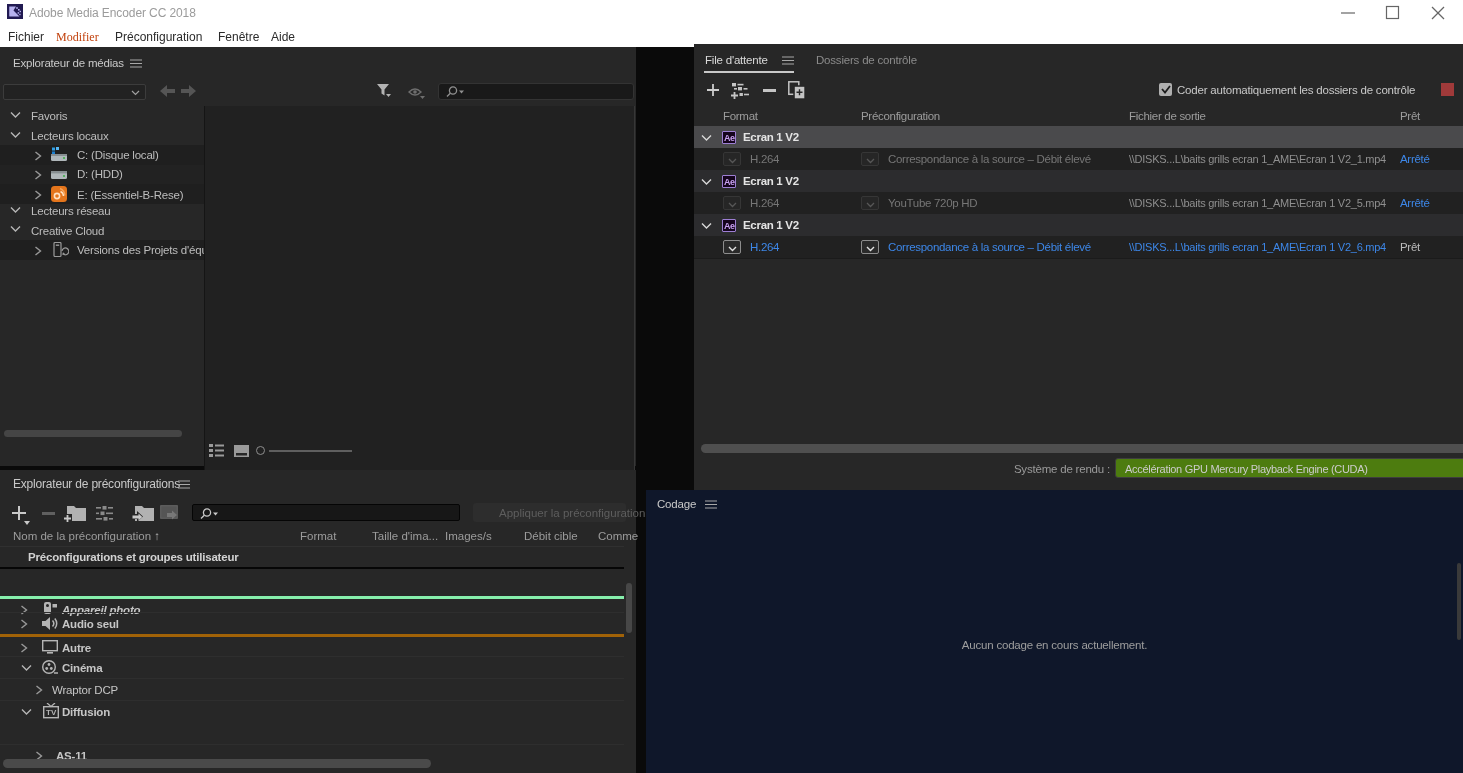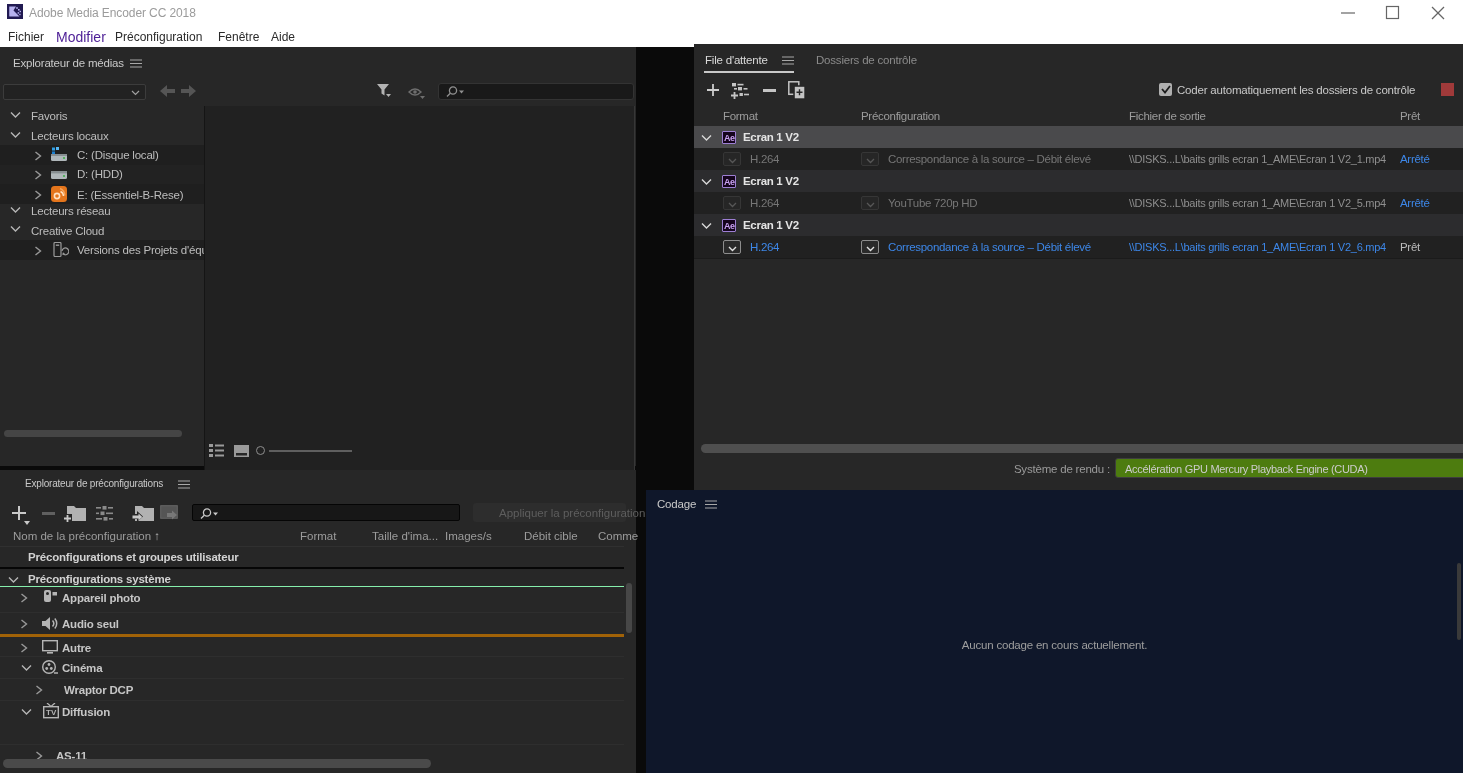--- a/index.html
+++ b/index.html
@@ -28,7 +28,7 @@
   </svg>
   <div class="txt" style="left:29px;top:6px;font-size:12px;letter-spacing:-0.1px;color:#9b9b9b;">Adobe Media Encoder CC 2018</div>
   <div class="txt" style="left:8px;top:30px;font-size:12px;color:#2b2b2b;">Fichier</div>
-  <div class="txt" style="left:56px;top:30px;font-size:14px;color:#4c1d95;">Modifier</div>
+  <div class="txt" style="left:56px;top:30px;font-size:12px;color:#c2410c;font-family:Liberation Serif, serif;">Modifier</div>
   <div class="txt" style="left:115px;top:30px;font-size:12px;color:#2b2b2b;">Préconfiguration</div>
   <div class="txt" style="left:218px;top:30px;font-size:12px;color:#2b2b2b;">Fenêtre</div>
   <div class="txt" style="left:271px;top:30px;font-size:12px;color:#2b2b2b;">Aide</div>

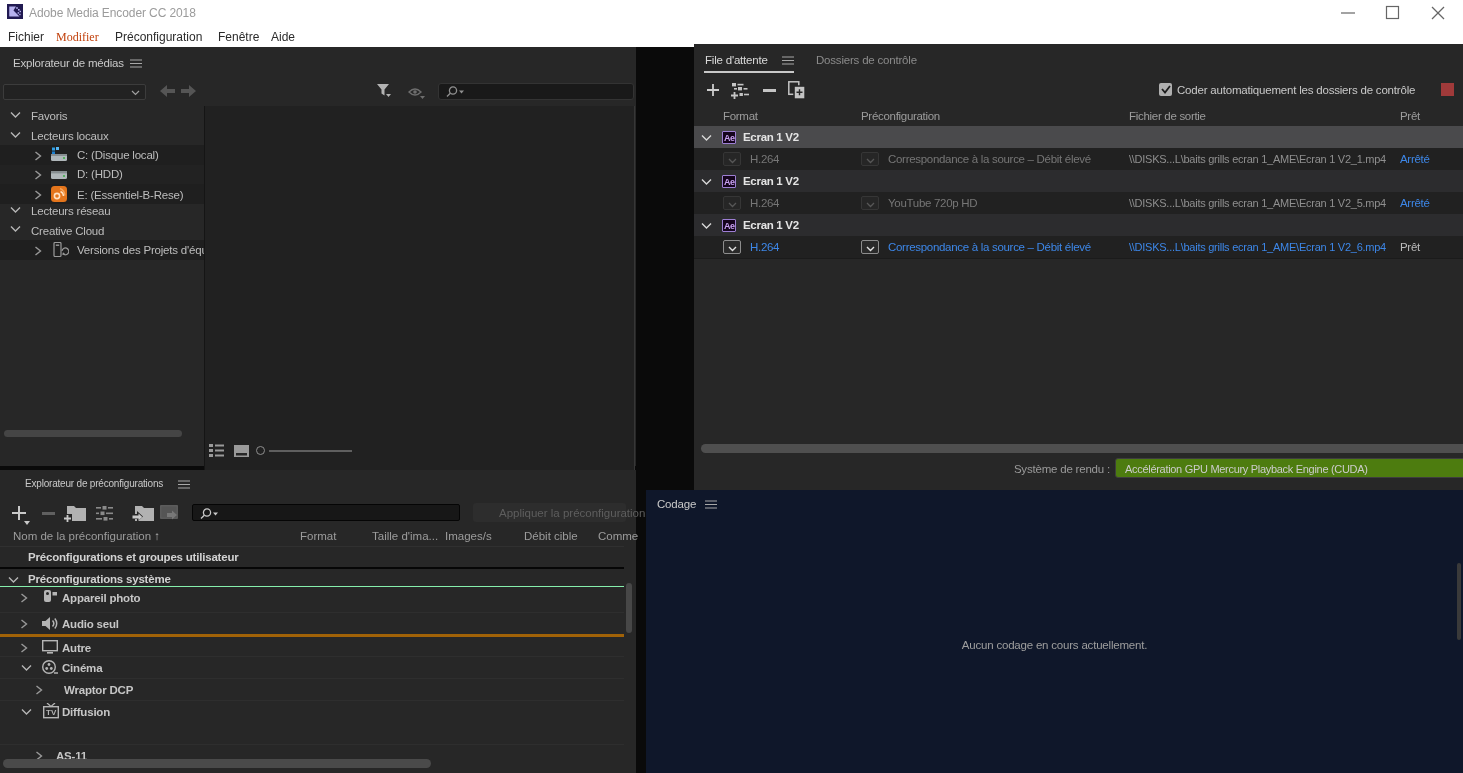--- a/index.html
+++ b/index.html
@@ -168,7 +168,7 @@
 </div>
 
 <div class="panel" id="preset" style="left:0;top:470px;width:636px;height:303px;">
-  <div class="txt" style="left:13px;top:7px;font-size:10px;letter-spacing:-0.2px;color:#c9c9c9;margin-left:12px;">Explorateur de préconfigurations</div>
+  <div class="txt" style="left:13px;top:7px;font-size:12px;letter-spacing:-0.2px;color:#c9c9c9;">Explorateur de préconfigurations</div>
   <svg class="abs" style="left:178px;top:10px;" width="12" height="9" viewBox="0 0 12 9">
     <path d="M0 1h12M0 4.5h12M0 8h12" stroke="#a8a8a8" stroke-width="1.2"></path>
   </svg>

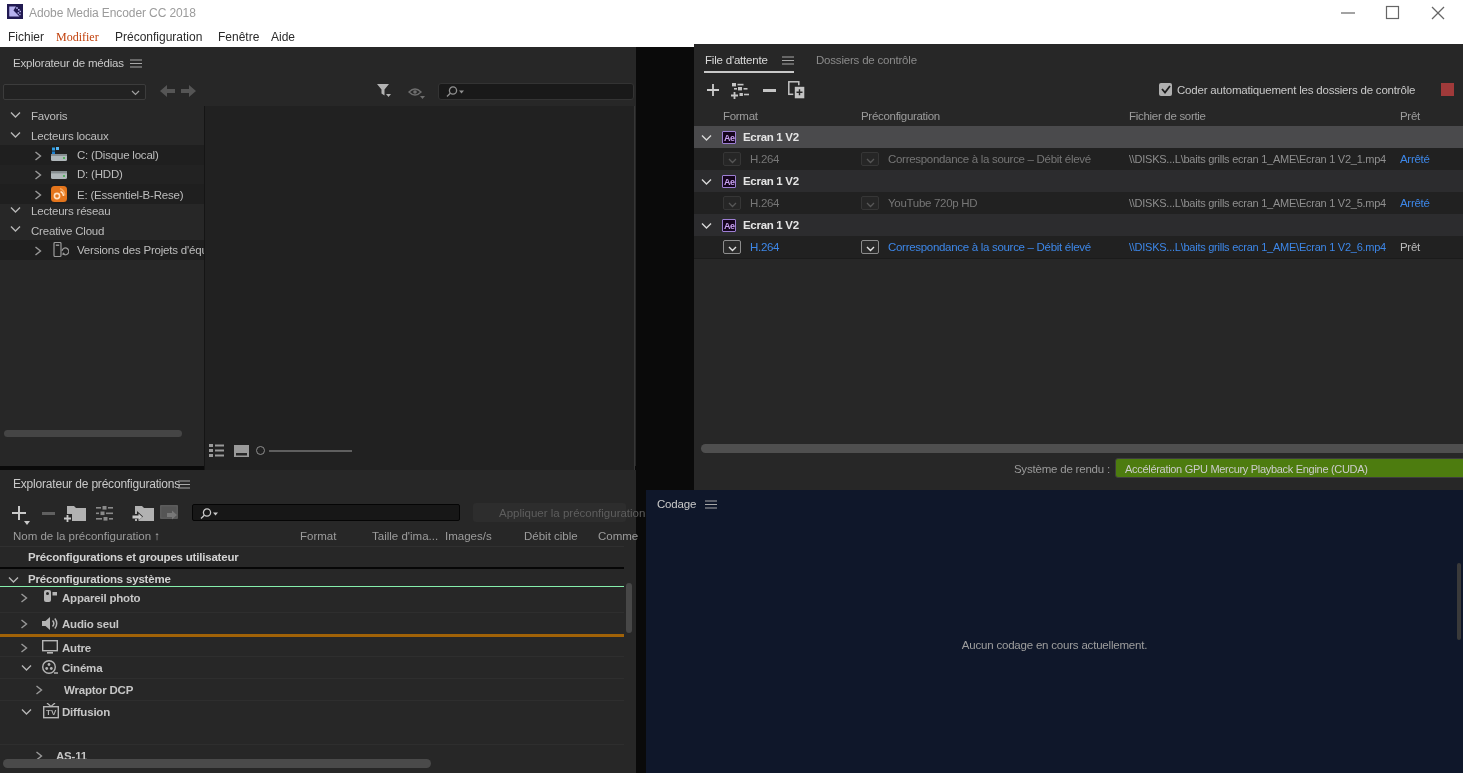--- a/index.html
+++ b/index.html
@@ -231,12 +231,6 @@
       <div class="txt" style="left:28px;top:3px;color:#d2d2d2;font-weight:bold;">Préconfigurations et groupes utilisateur</div>
     </div>
     <div class="abs" style="left:0;top:21px;width:624px;height:2px;background:#060606;"></div>
-    <div class="abs" style="left:0;top:23px;width:624px;height:21px;">
-      <svg class="abs" style="left:8px;top:7px;" width="11" height="8" viewBox="0 0 11 8">
-          <polyline points="1,1.5 5.5,6 10,1.5" fill="none" stroke="#b5b5b5" stroke-width="1.4"></polyline>
-        </svg>
-      <div class="txt" style="left:28px;top:3px;color:#d2d2d2;font-weight:bold;">Préconfigurations système</div>
-    </div>
     <div class="abs" style="left:0;top:40px;width:624px;height:22px;border-top:1px solid #86efac;">
       <svg class="abs" style="left:20px;top:6px;" width="8" height="10" viewBox="0 0 8 10">
           <polyline points="1.5,1 6.5,5 1.5,9" fill="none" stroke="#9a9a9a" stroke-width="1.4"></polyline>

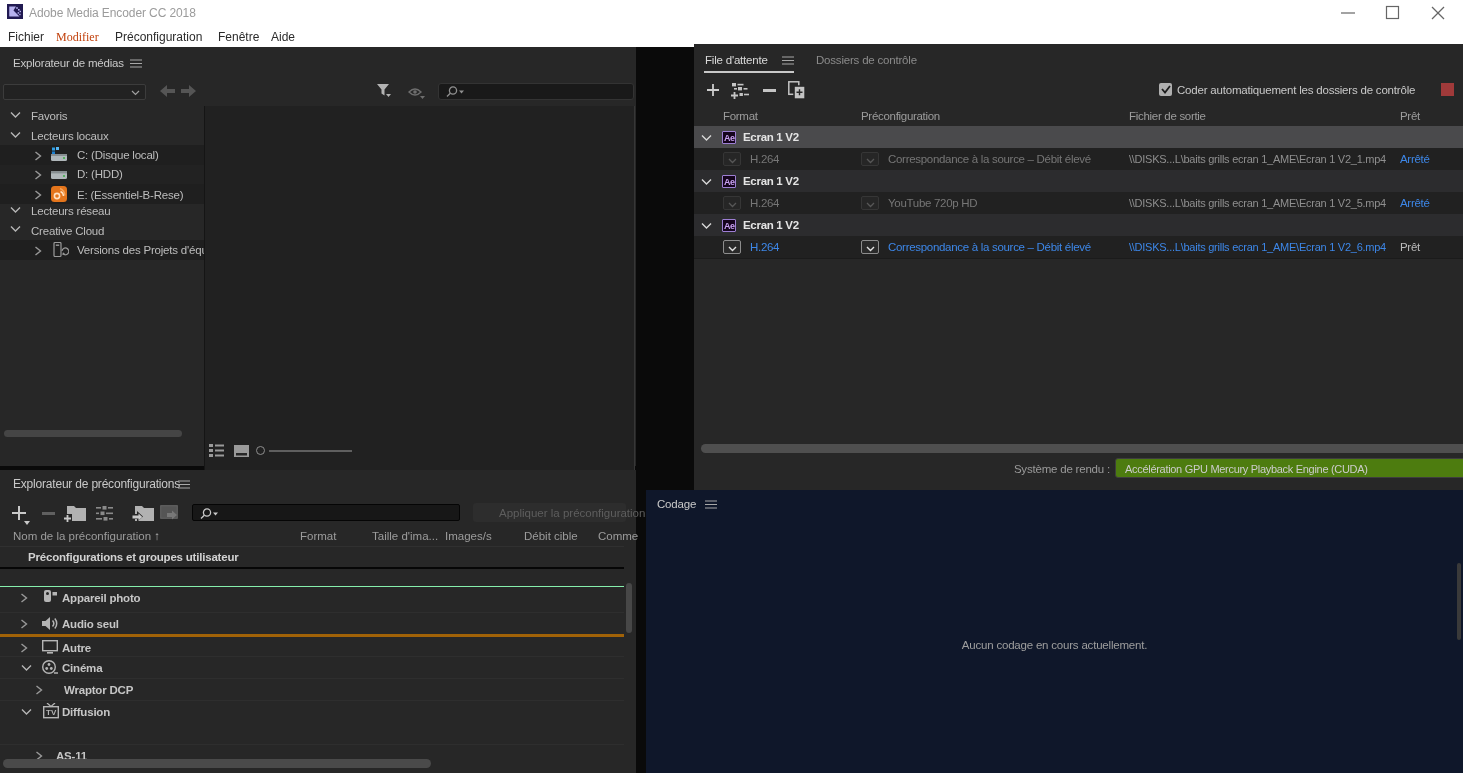--- a/index.html
+++ b/index.html
@@ -231,7 +231,7 @@
       <div class="txt" style="left:28px;top:3px;color:#d2d2d2;font-weight:bold;">Préconfigurations et groupes utilisateur</div>
     </div>
     <div class="abs" style="left:0;top:21px;width:624px;height:2px;background:#060606;"></div>
-    <div class="abs" style="left:0;top:40px;width:624px;height:22px;border-top:1px solid #86efac;">
+    <div class="abs" style="left:0;top:50px;width:624px;height:22px;border-top:3px solid #86efac;font-style:italic;">
       <svg class="abs" style="left:20px;top:6px;" width="8" height="10" viewBox="0 0 8 10">
           <polyline points="1.5,1 6.5,5 1.5,9" fill="none" stroke="#9a9a9a" stroke-width="1.4"></polyline>
         </svg>

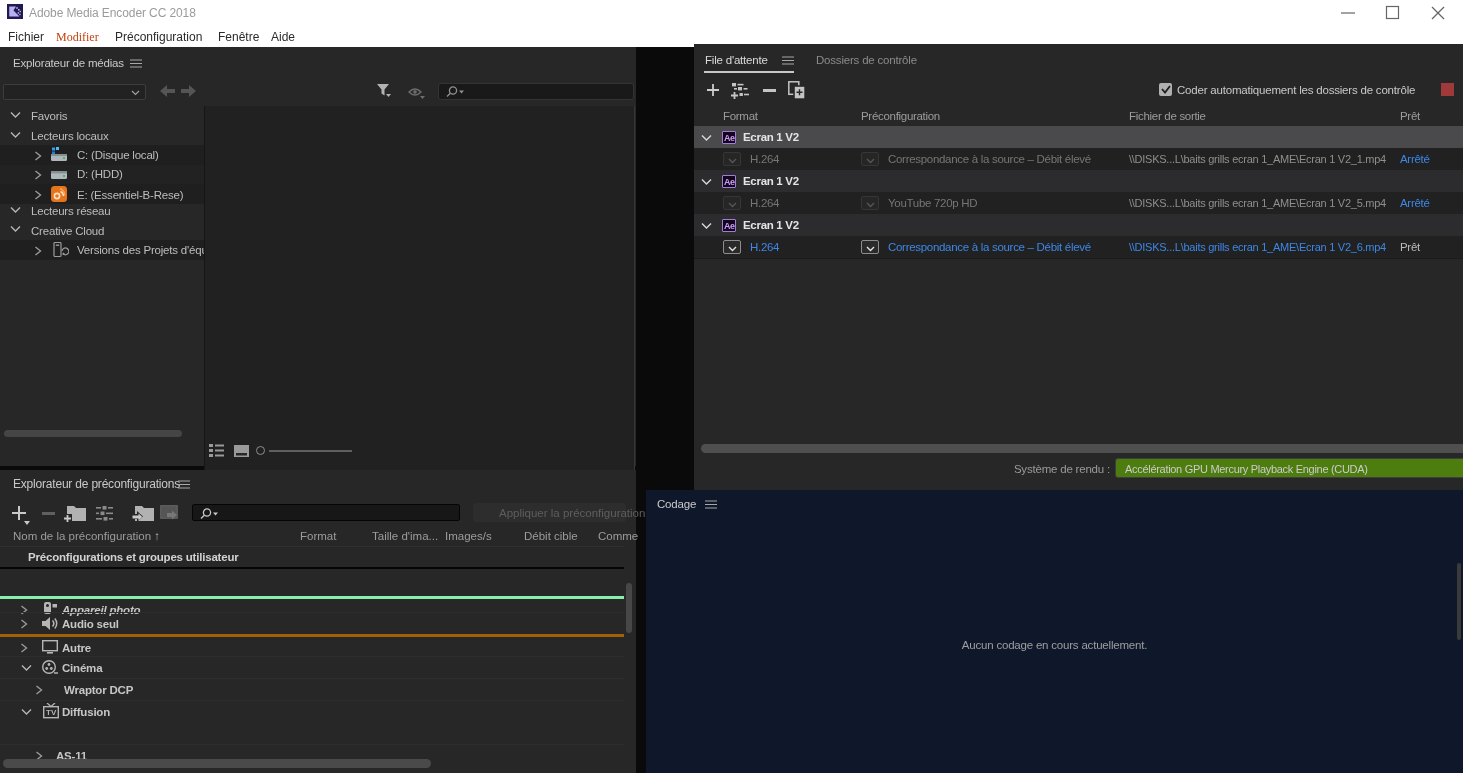--- a/index.html
+++ b/index.html
@@ -280,7 +280,7 @@
       <svg class="abs" style="left:35px;top:6px;" width="8" height="10" viewBox="0 0 8 10">
           <polyline points="1.5,1 6.5,5 1.5,9" fill="none" stroke="#9a9a9a" stroke-width="1.4"></polyline>
         </svg>
-      <div class="txt" style="left:64px;top:4px;color:#c6c6c6;font-weight:bold;">Wraptor DCP</div>
+      <div class="txt" style="left:52px;top:4px;color:#c6c6c6;font-weight:normal;">Wraptor DCP</div>
     </div>
     <div class="abs" style="left:0;top:154px;width:624px;height:22px;border-top:1px solid #2e2e2e;">
       <svg class="abs" style="left:21px;top:7px;" width="11" height="8" viewBox="0 0 11 8">

